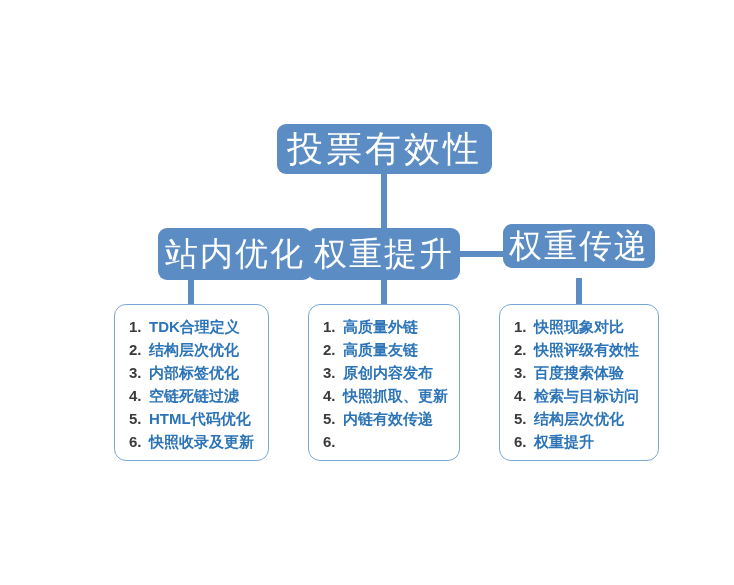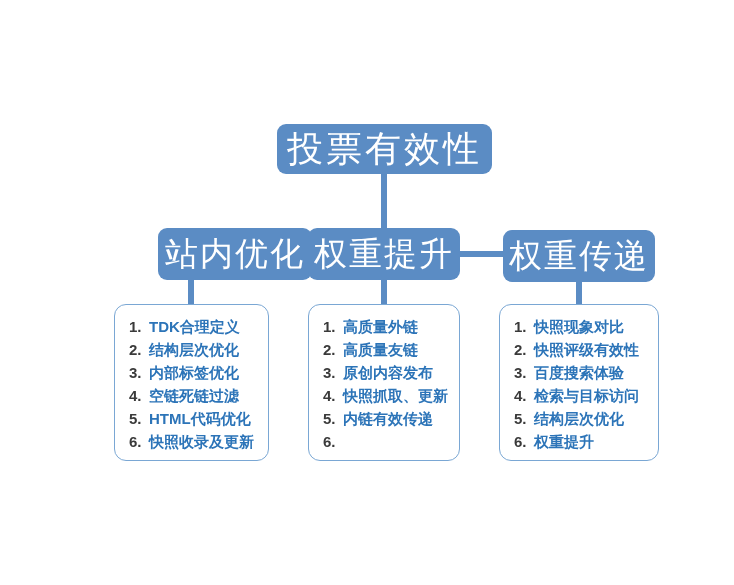--- a/index.html
+++ b/index.html
@@ -106,7 +106,7 @@
     <span>权重提升</span>
   </div>
 
-  <div class="node branch" style="left:503px; top:230px; width:152px; height:52px;text-align:right;">
+  <div class="node branch" style="left:503px; top:224px; width:152px; height:44px;text-align:right;">
     <span>权重传递</span>
   </div>
 

